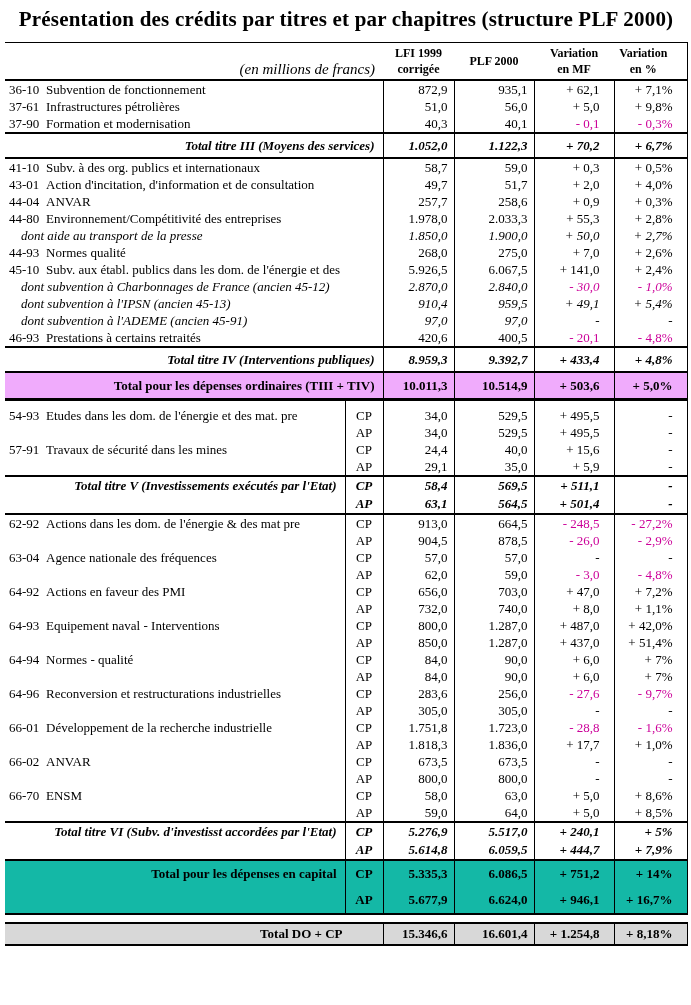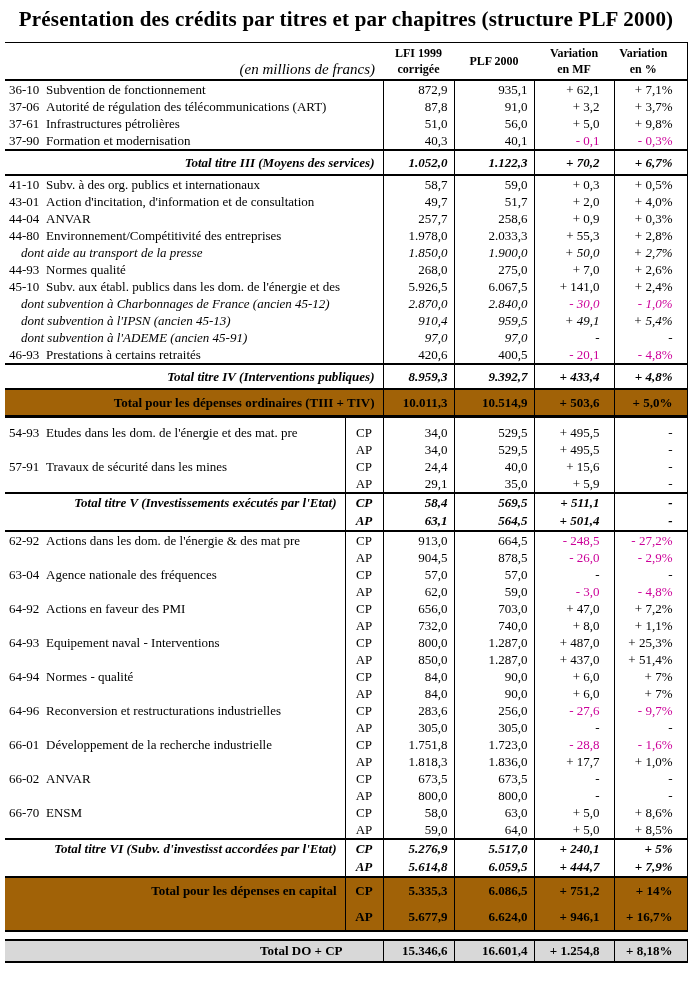--- a/index.html
+++ b/index.html
@@ -95,13 +95,6 @@
           <td class="cv c4">+ 7,1%</td>
         </tr>
         <tr class="row-data">
-          <td class="cl" colspan="2"><span class="code">37-06</span><span>Autorité de régulation des télécommunications (ART)</span></td>
-          <td class="cv c1">87,8</td>
-          <td class="cv c2">91,0</td>
-          <td class="cv c3">+ 3,2</td>
-          <td class="cv c4">+ 3,7%</td>
-        </tr>
-        <tr class="row-data">
           <td class="cl" colspan="2"><span class="code">37-61</span><span>Infrastructures pétrolières</span></td>
           <td class="cv c1">51,0</td>
           <td class="cv c2">56,0</td>

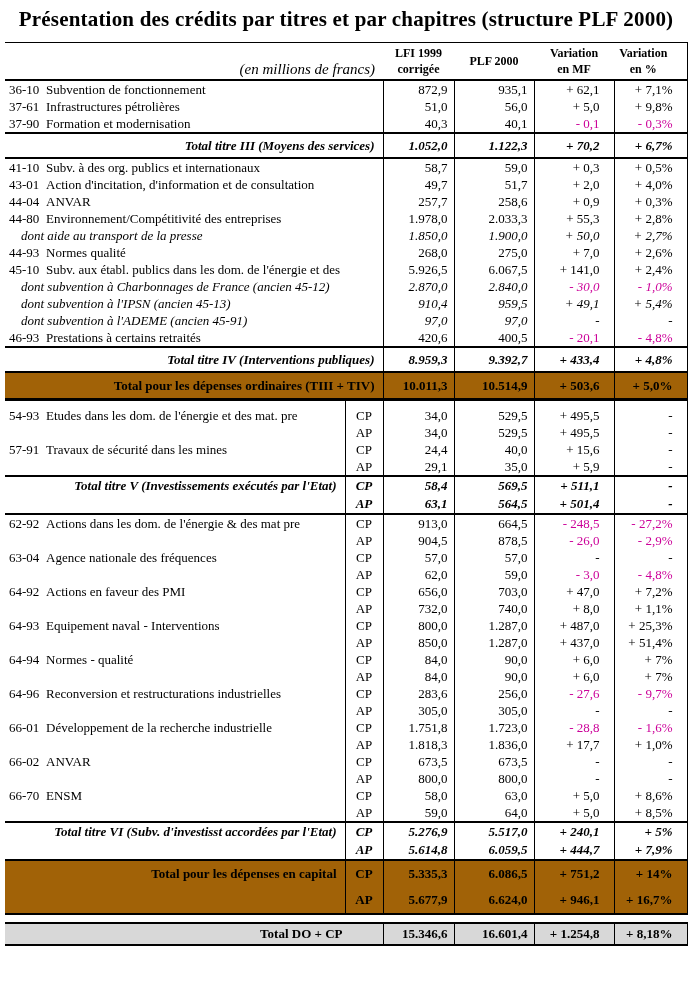--- a/index.html
+++ b/index.html
@@ -38,7 +38,7 @@
   .row-total td { border-top: 2px solid #000; border-bottom: 2px solid #000; height: 23px; }
   .row-total .cl, .row-gray .cl, .row-total2 .cl, .row-gray2 .cl, .row-final .cl { text-align: right; padding-right: 8px; }
 
-  .row-gray { font-weight: bold; background: #a16207; }
+  .row-gray { font-weight: bold; background: #f0abfc; }
   .row-gray td { border-top: 2px solid #000; border-bottom: 3px solid #000; height: 25px; }
   .row-gray + .row-data2 td { padding-top: 6px; }
 

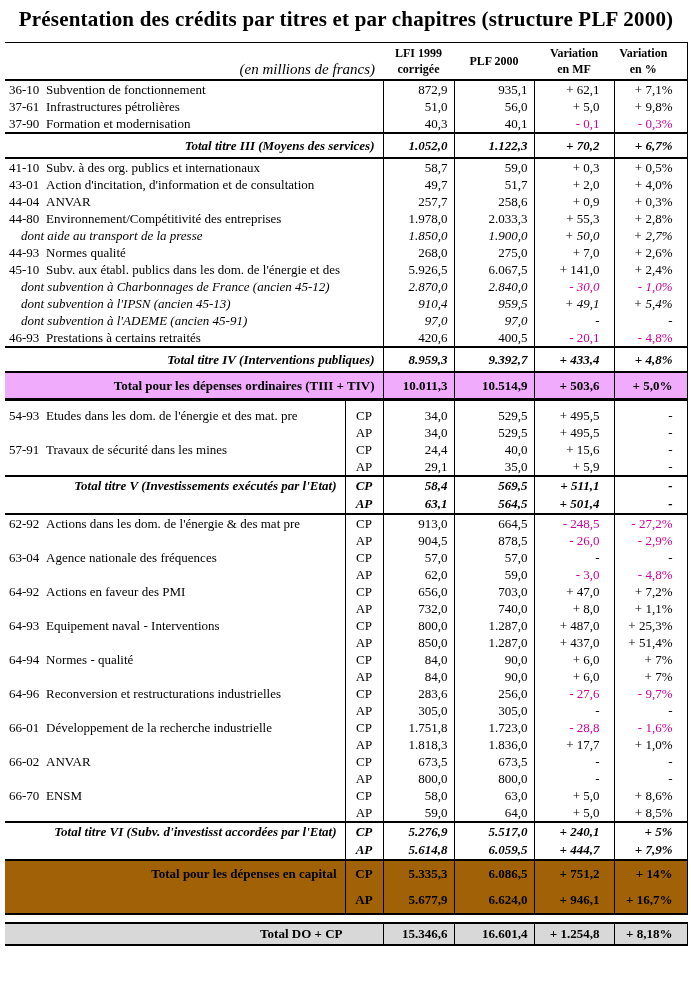--- a/index.html
+++ b/index.html
@@ -308,7 +308,7 @@
           <td class="cv c1">800,0</td>
           <td class="cv c2">1.287,0</td>
           <td class="cv c3">+ 487,0</td>
-          <td class="cv c4">+ 25,3%</td>
+          <td class="cv c4">+ 42,0%</td>
         </tr>
         <tr class="row-data2">
           <td class="cl" colspan="1"></td>

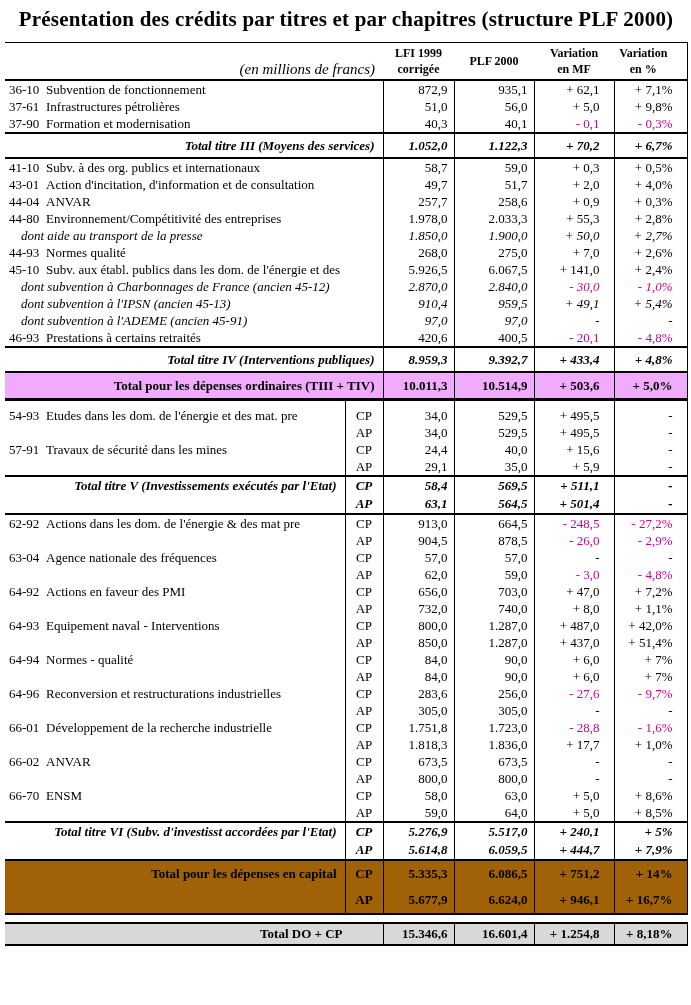--- a/index.html
+++ b/index.html
@@ -44,7 +44,7 @@
 
   .row-total2 { font-weight: bold; font-style: italic; }
   .row-total2 td { height: 18px; }
-  .row-gray2 { font-weight: bold; background: #a16207; margin-left: 48px; }
+  .row-gray2 { font-weight: bold; background: #14b8a6; margin-left: 48px; }
   .row-gray2 td { height: 26px; }
   .bt td { border-top: 2px solid #000; }
   .bb td { border-bottom: 2px solid #000; }

